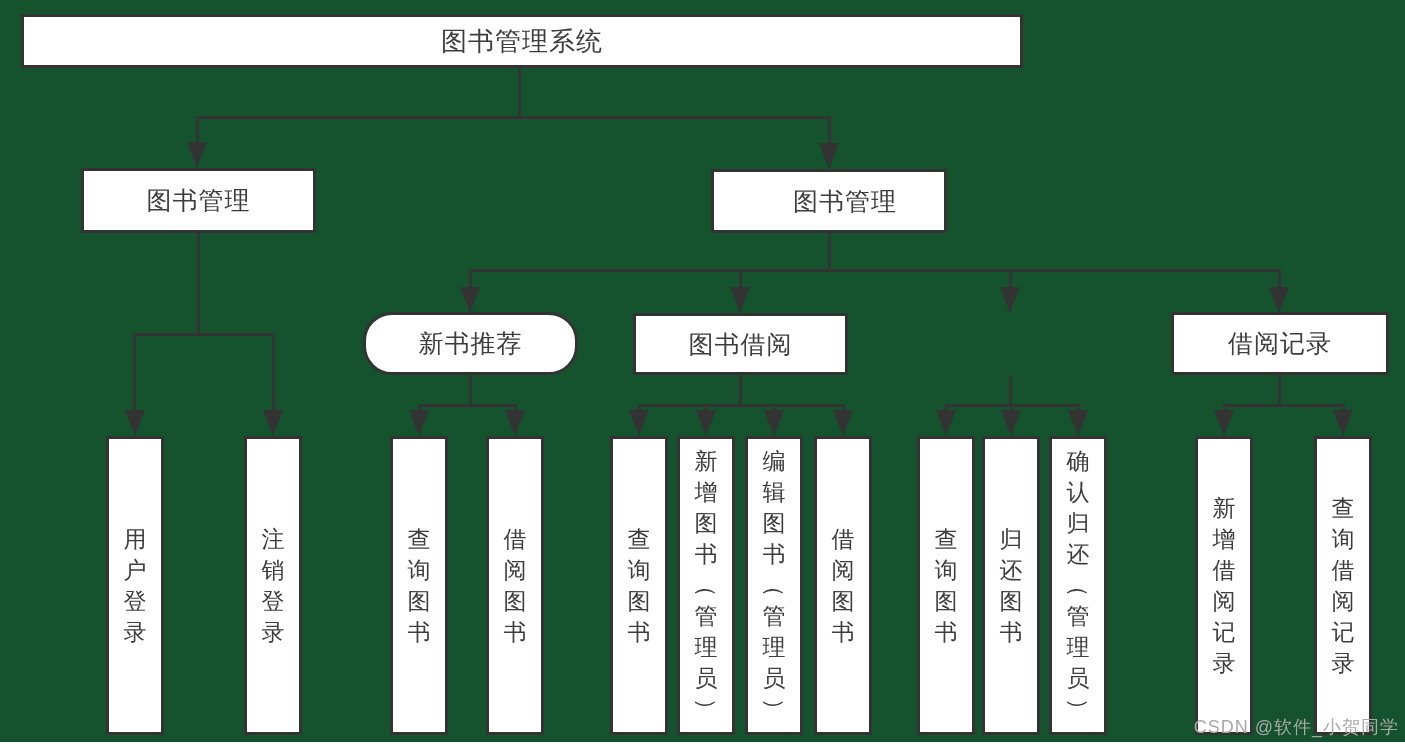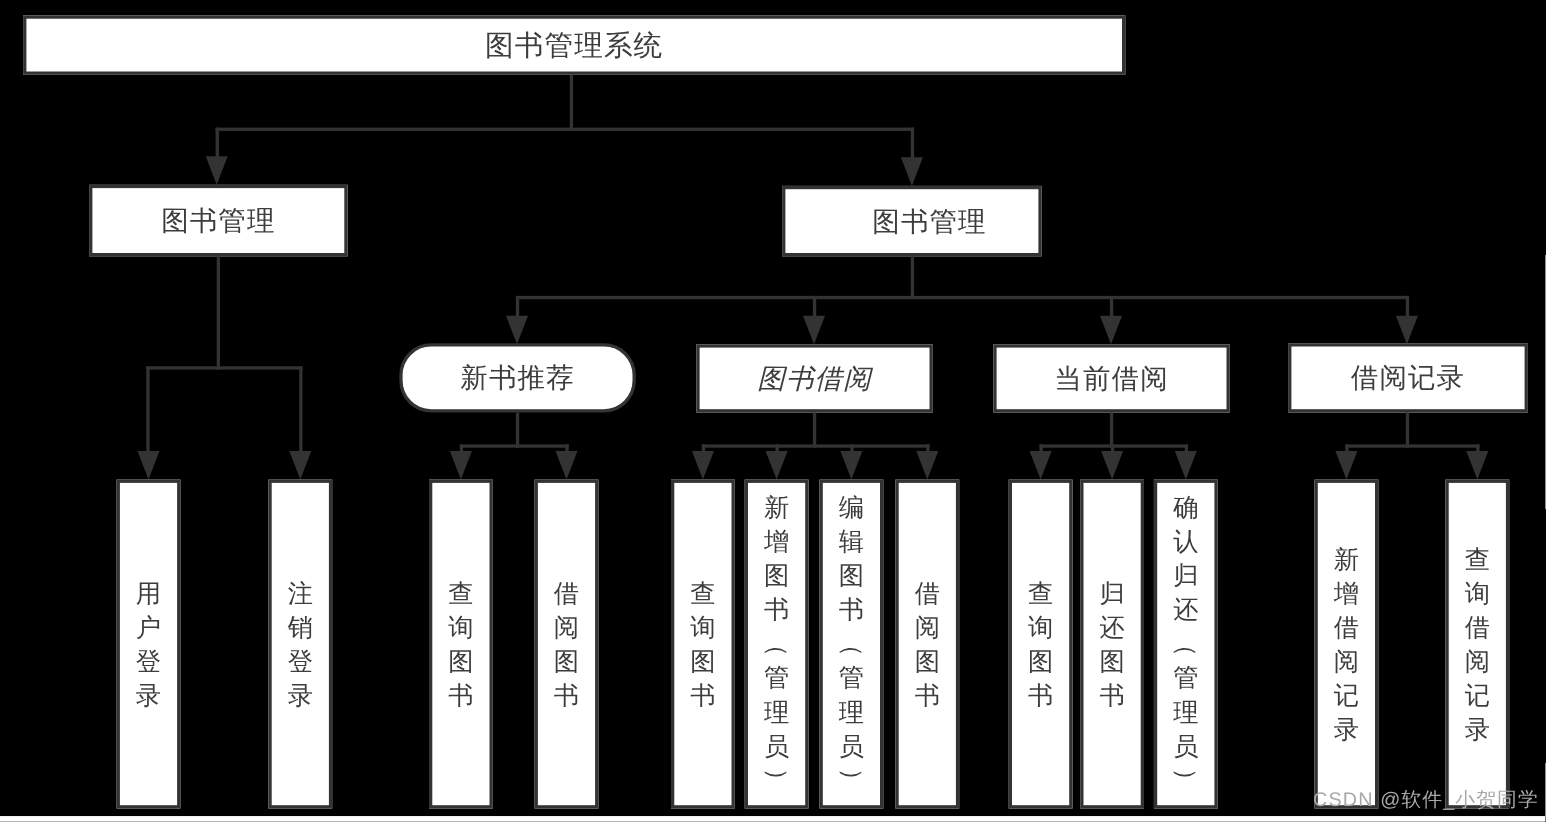--- a/index.html
+++ b/index.html
@@ -13,7 +13,7 @@
     position: relative;
     width: 1405px;
     height: 742px;
-    background: #000000;
+    background: #14532d;
     overflow: hidden;
     font-family: "Liberation Sans", "DejaVu Sans", sans-serif;
     color: var(--text);

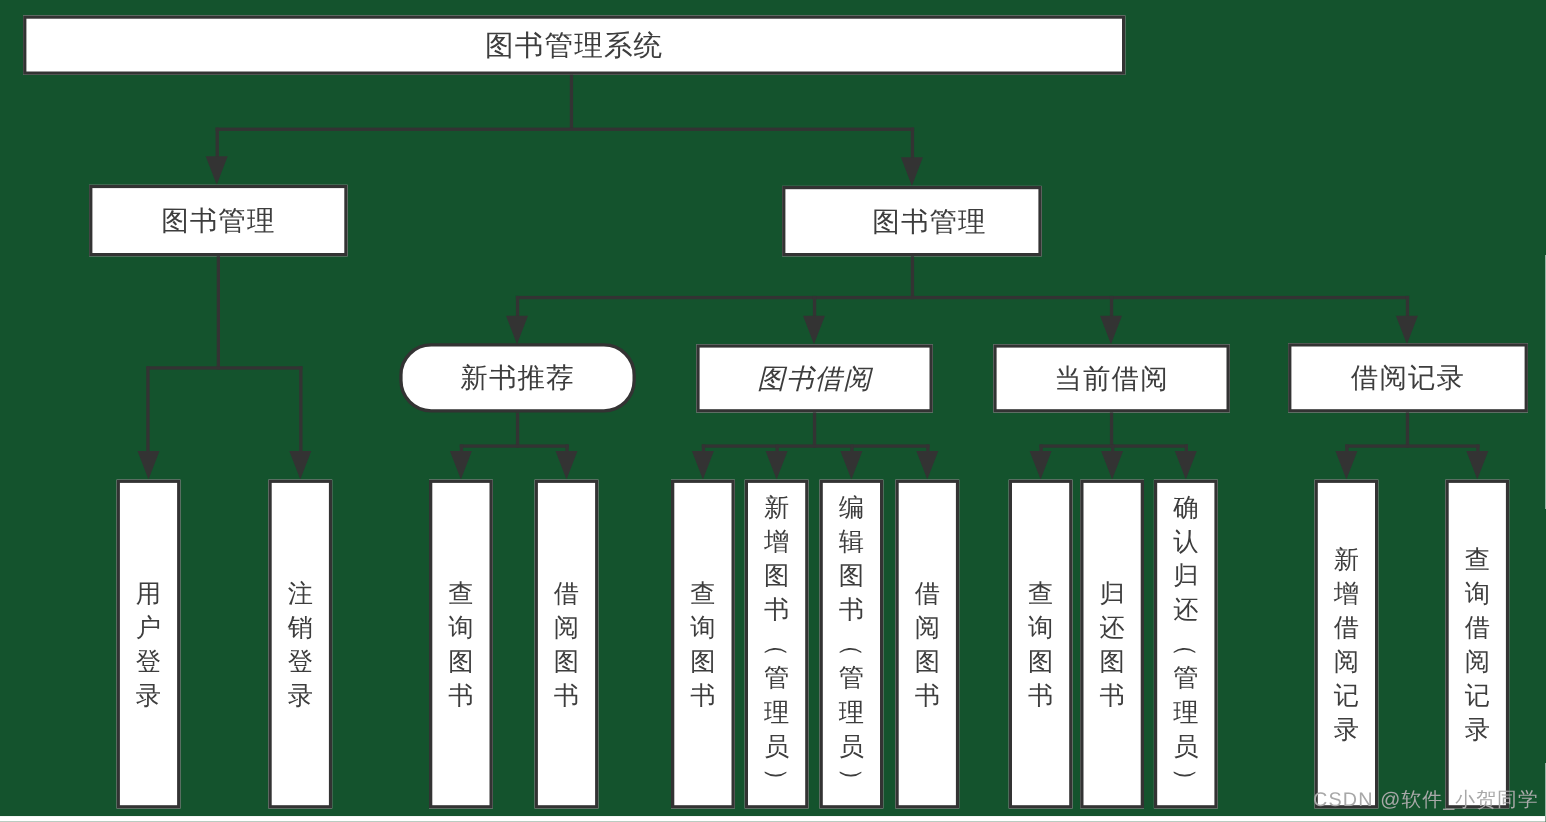--- a/index.html
+++ b/index.html
@@ -119,7 +119,7 @@
   <div class="hbox" style="left:363px; top:312px; width:215px; height:63px;border-radius:29px;">
     <span>新书推荐</span>
   </div>
-  <div class="hbox" style="left:633px; top:313px; width:215px; height:62px;font-style:italic;">
+  <div class="hbox" style="left:633px; top:313px; width:215px; height:62px;">
     <span>图书借阅</span>
   </div>
   <div class="hbox" style="left:903px; top:313px; width:215px; height:62px;">

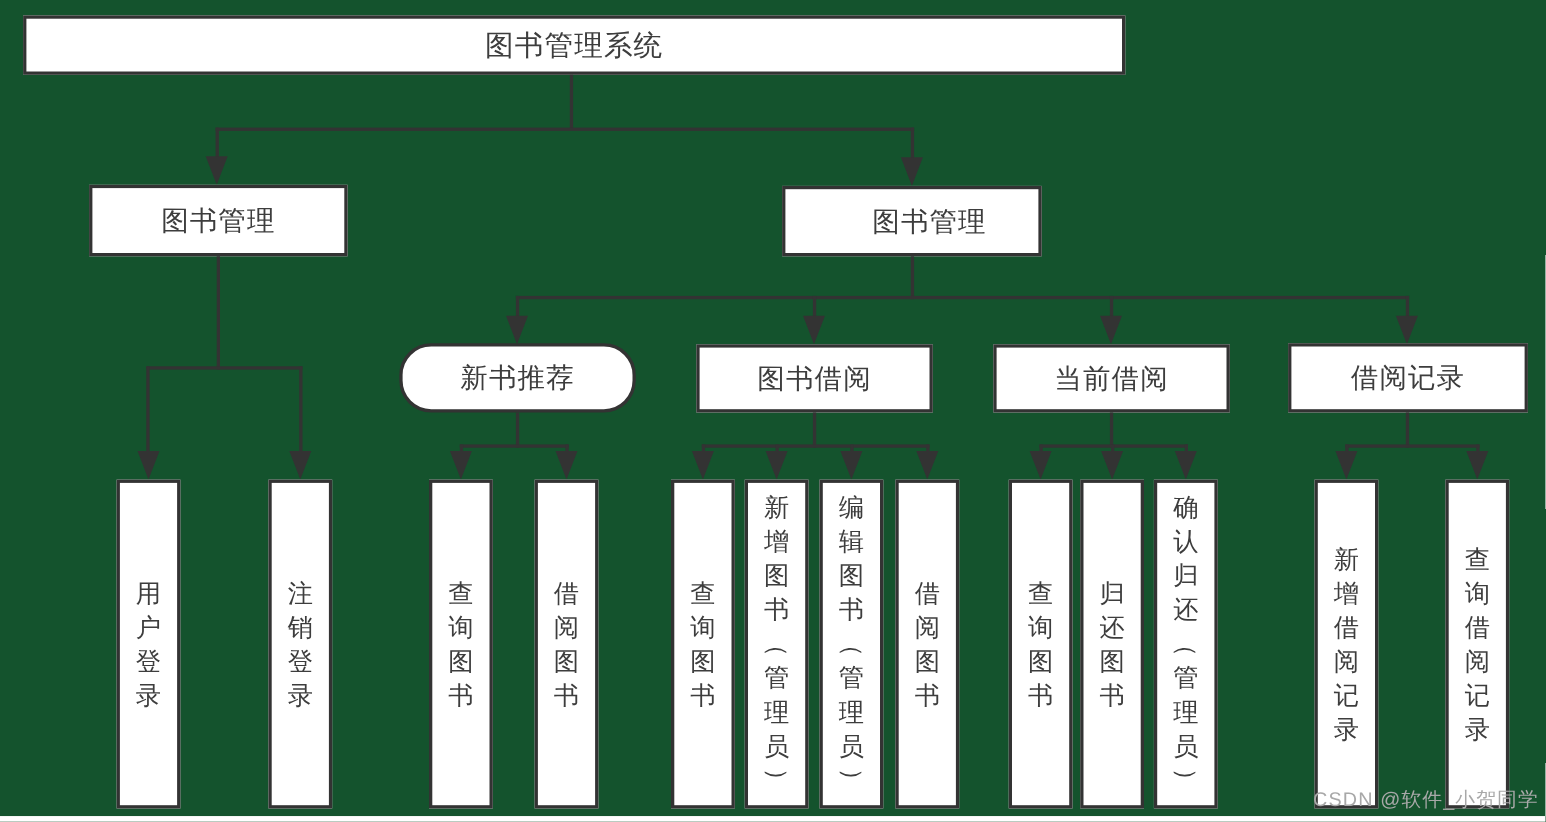--- a/index.html
+++ b/index.html
@@ -122,9 +122,6 @@
   <div class="hbox" style="left:633px; top:313px; width:215px; height:62px;">
     <span>图书借阅</span>
   </div>
-  <div class="hbox" style="left:903px; top:313px; width:215px; height:62px;">
-    <span>当前借阅</span>
-  </div>
   <div class="hbox" style="left:1171px; top:312px; width:218px; height:63px;">
     <span>借阅记录</span>
   </div>

